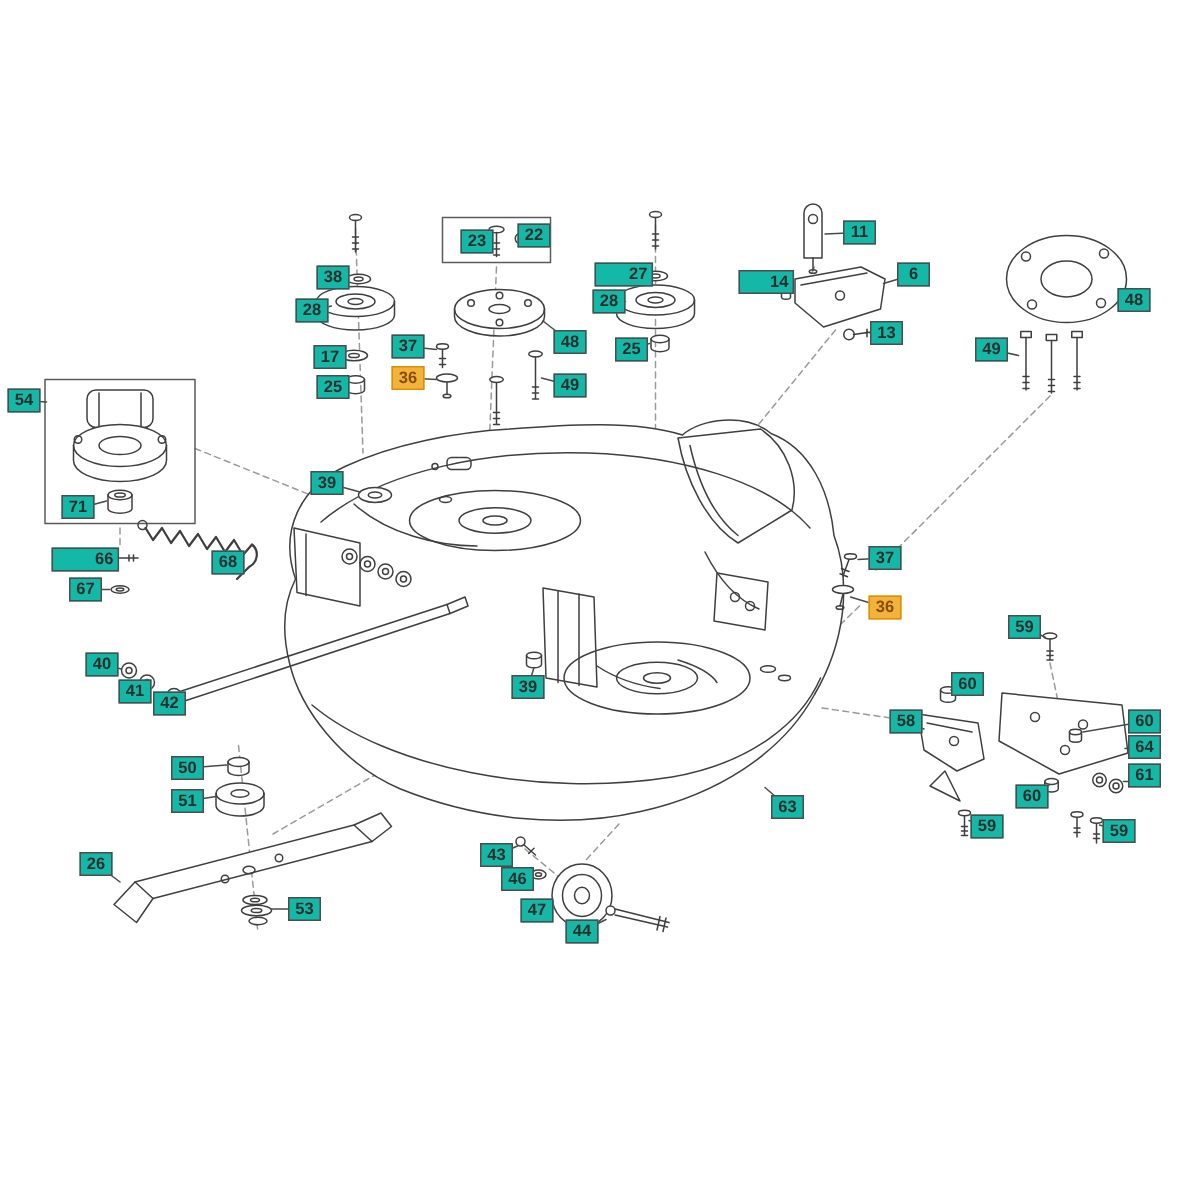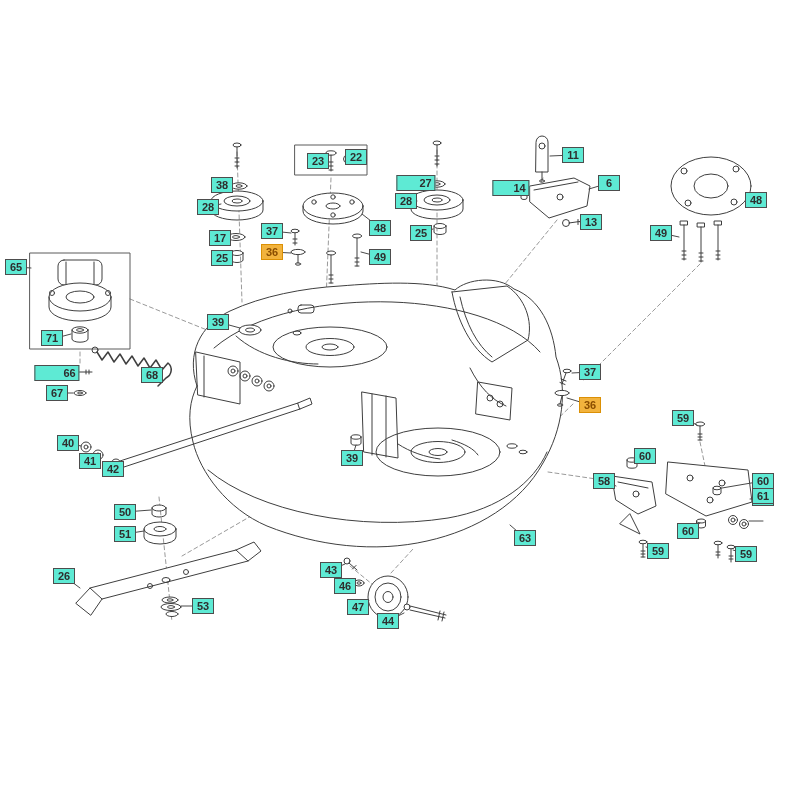--- a/index.html
+++ b/index.html
@@ -12,7 +12,7 @@
   .part-label{
     position:absolute;transform:translate(-50%,-50%);
     box-sizing:border-box;min-width:22px;height:16px;padding:1px 3px 0;
-    background:#5eead4;border:1px solid var(--lbl-border,#4d4d4d);
+    background:#14b8a6;border:1px solid var(--lbl-border,#4d4d4d);
     color:var(--lbl-text,#2e2e2e);
     font:bold 11px/13px "Liberation Sans",sans-serif;
     text-align:center;cursor:pointer;user-select:none;

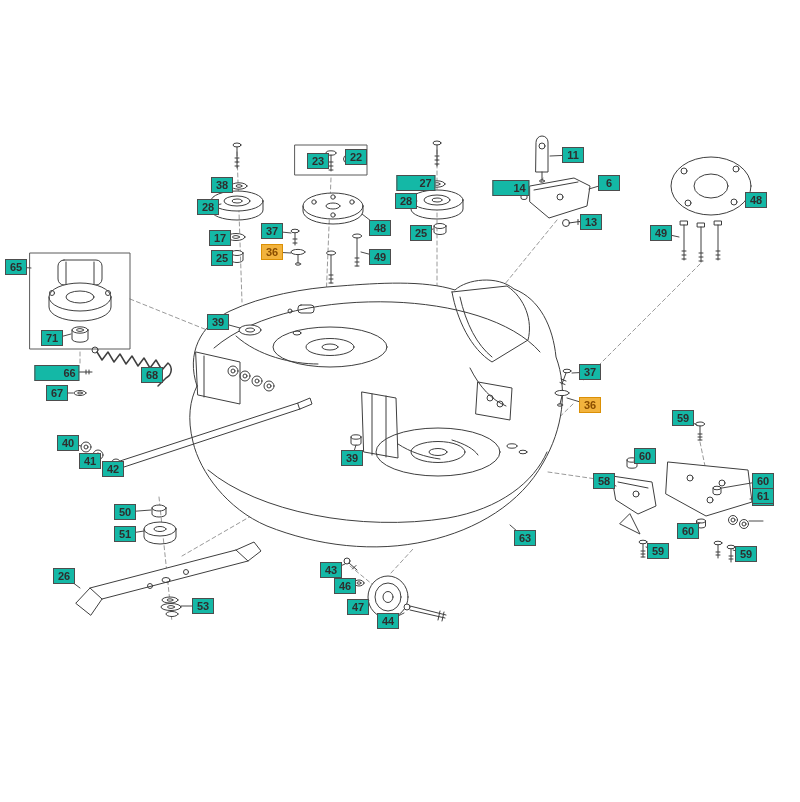--- a/index.html
+++ b/index.html
@@ -350,7 +350,7 @@
       <div class="part-label" style="left: 573px; top: 155px;">11</div>
       <div class="part-label" style="left: 756px; top: 200px;">48</div>
       <div class="part-label" style="left: 661px; top: 233px;">49</div>
-      <div class="part-label" style="left: 16px; top: 267px;">65</div>
+      <div class="part-label" style="left: 16px; top: 267px;">54</div>
       <div class="part-label" style="left: 52px; top: 338px;">71</div>
       <div class="part-label" style="left: 57px; top: 373px; padding-left: 28px;">66</div>
       <div class="part-label" style="left: 57px; top: 393px;">67</div>

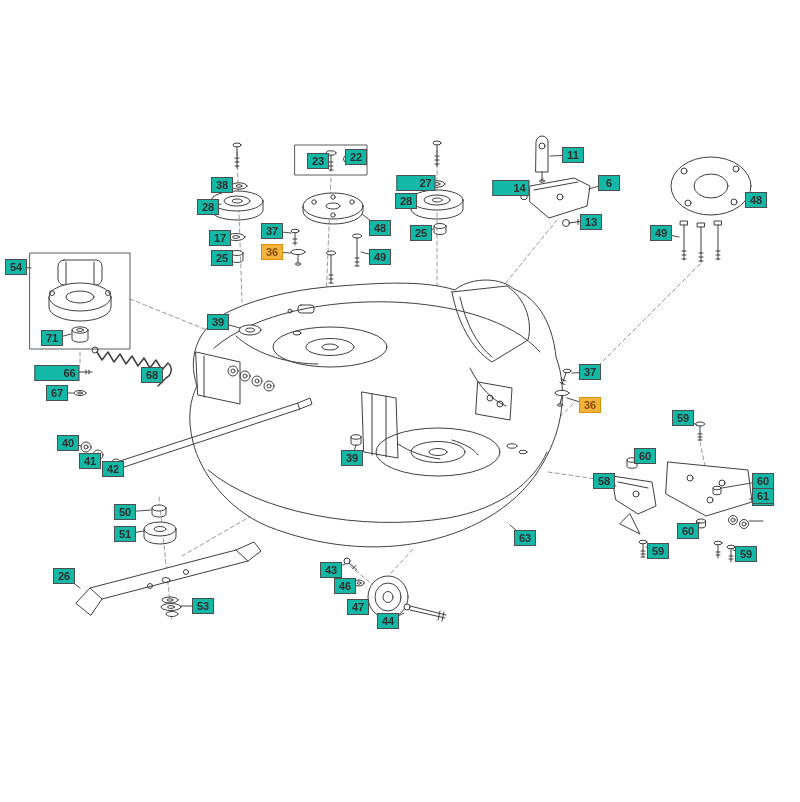--- a/index.html
+++ b/index.html
@@ -376,7 +376,7 @@
       <div class="part-label" style="left: 604px; top: 481px;">58</div>
       <div class="part-label" style="left: 763px; top: 481px;">60</div>
       <div class="part-label" style="left: 763px; top: 498px;">64</div>
-      <div class="part-label" style="left: 763px; top: 496px;">61</div>
+      <div class="part-label" style="left: 763px; top: 517px;">61</div>
       <div class="part-label" style="left: 688px; top: 531px;">60</div>
       <div class="part-label" style="left: 658px; top: 551px;">59</div>
       <div class="part-label" style="left: 746px; top: 554px;">59</div>

